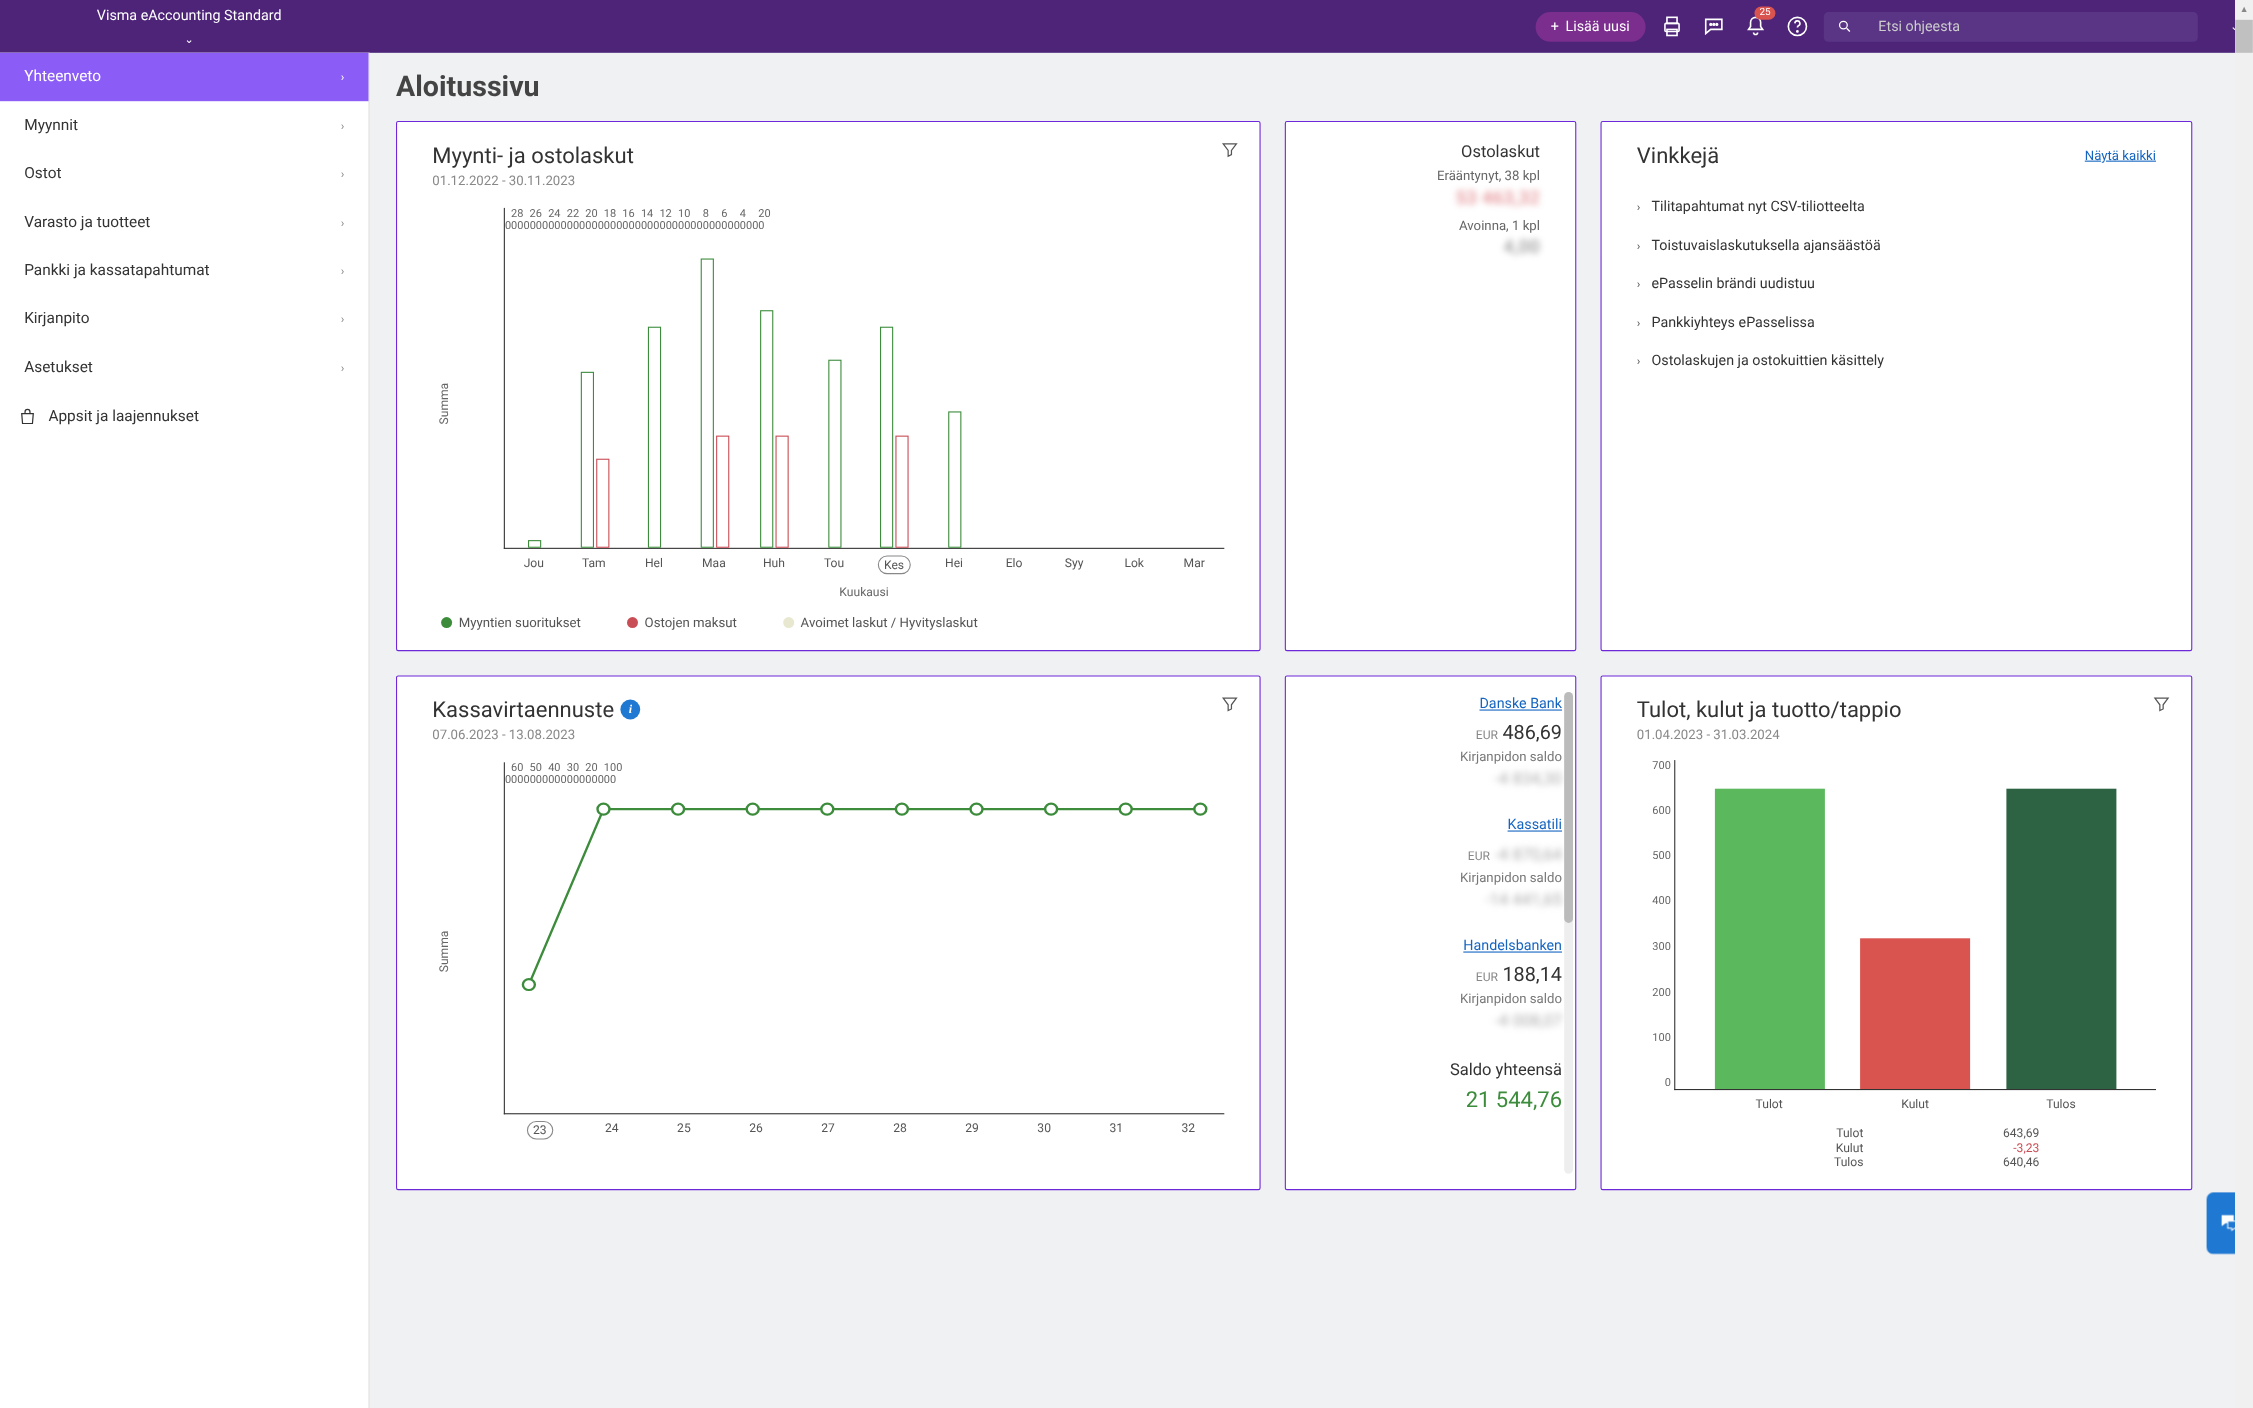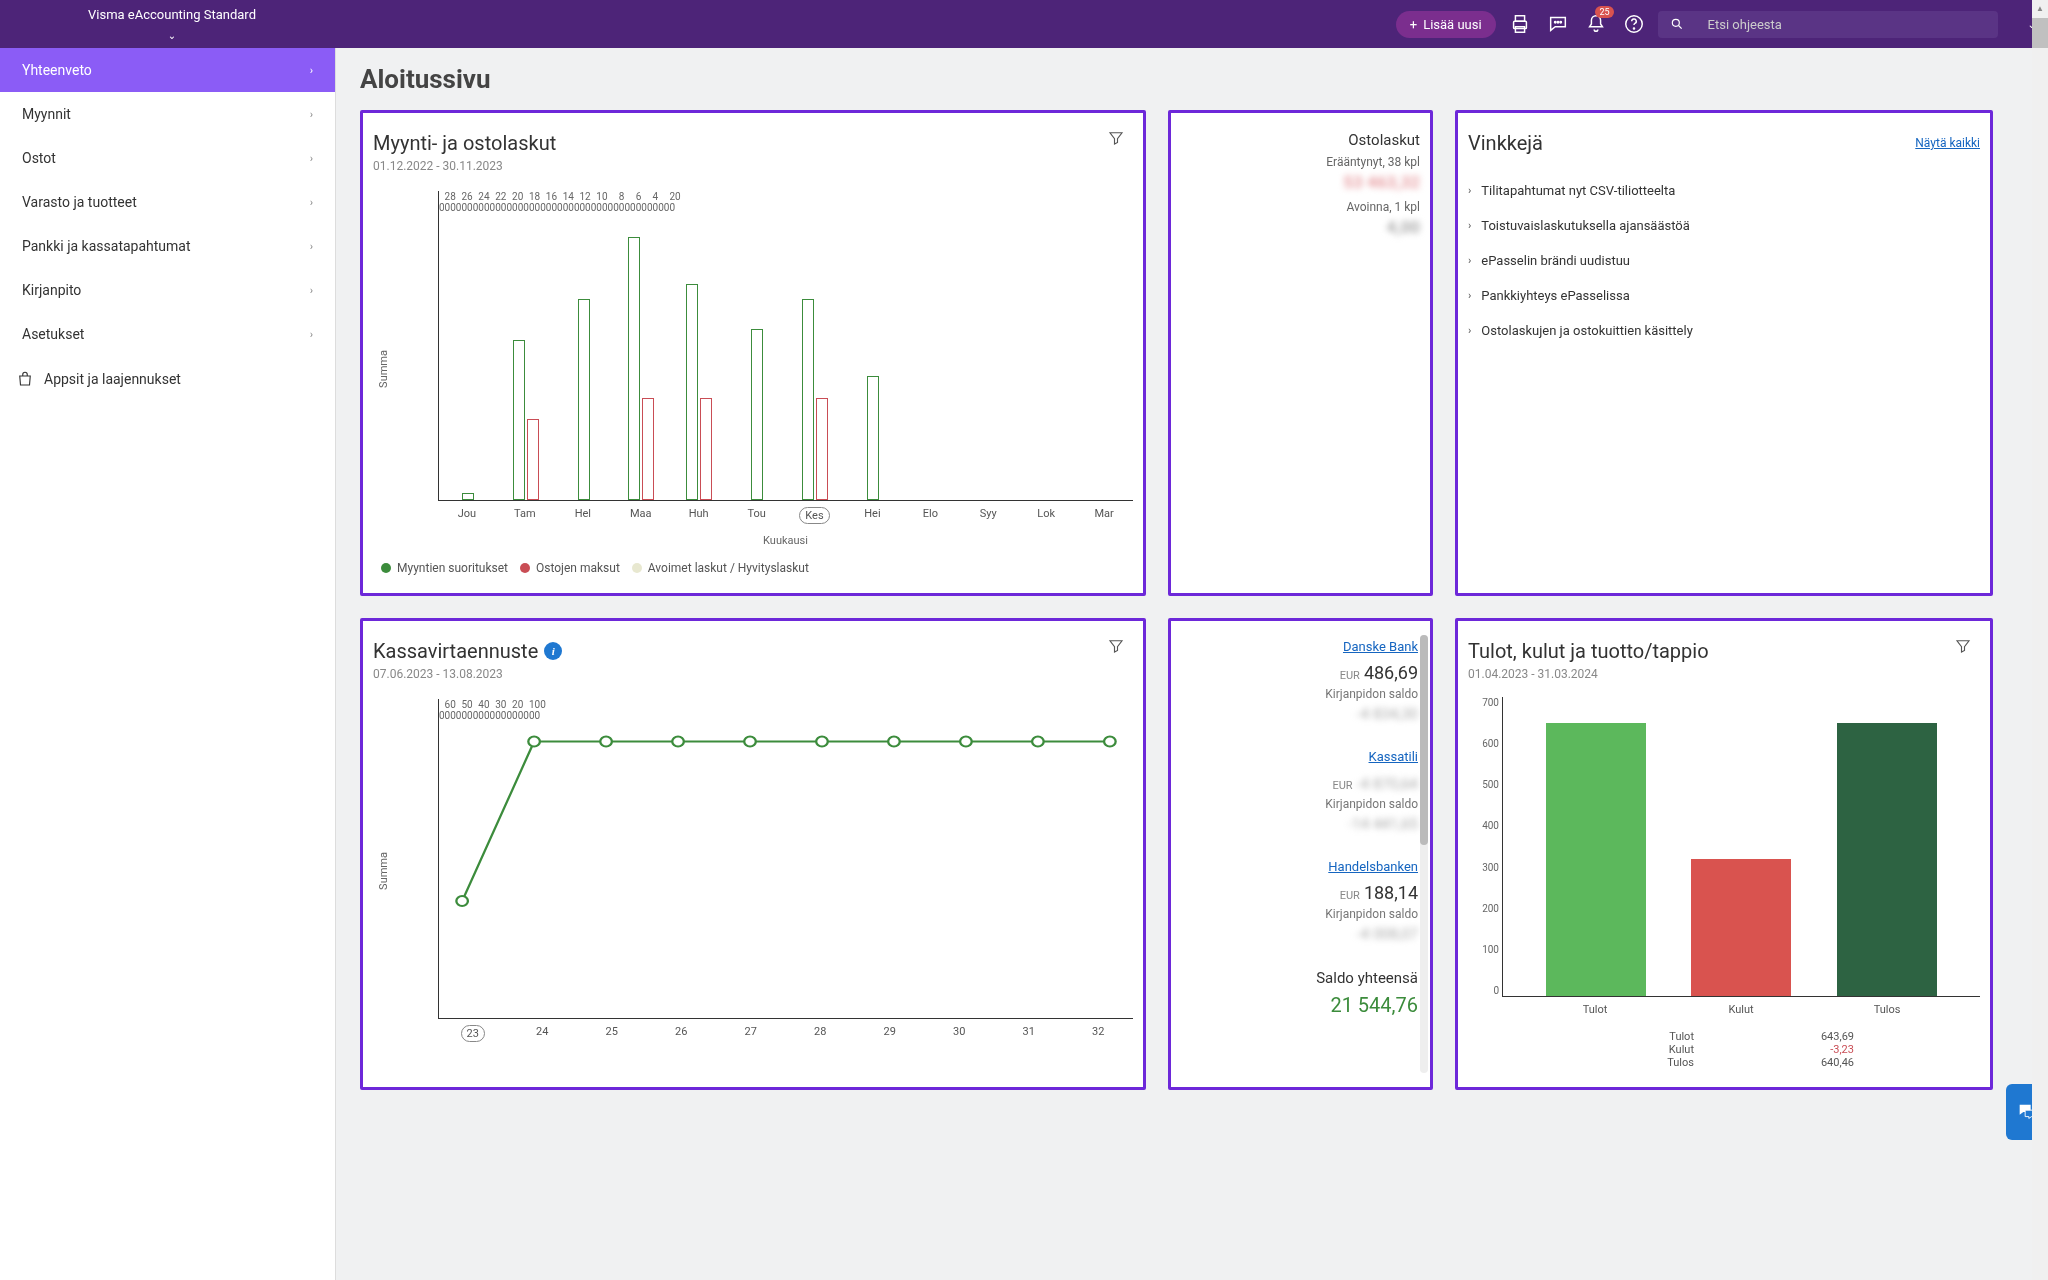--- a/index.html
+++ b/index.html
@@ -34,7 +34,7 @@
 h1.page-title { font-size: 26px; font-weight: 700; color: #444; margin-bottom: 16px; }
 
 .row { display: flex; gap: 22px; margin-bottom: 22px; }
-.card { background: #fff; border: 3px solid #6d28d9; border-radius: 2px; padding: 18px 10px; position: relative; }
+.card { background: #fff; border: 1px solid #6d28d9; border-radius: 2px; padding: 18px 32px; position: relative; }
 .card-wide { flex: 0 0 786px; }
 .card-narrow { flex: 0 0 265px; }
 .card-med { flex: 0 0 538px; }

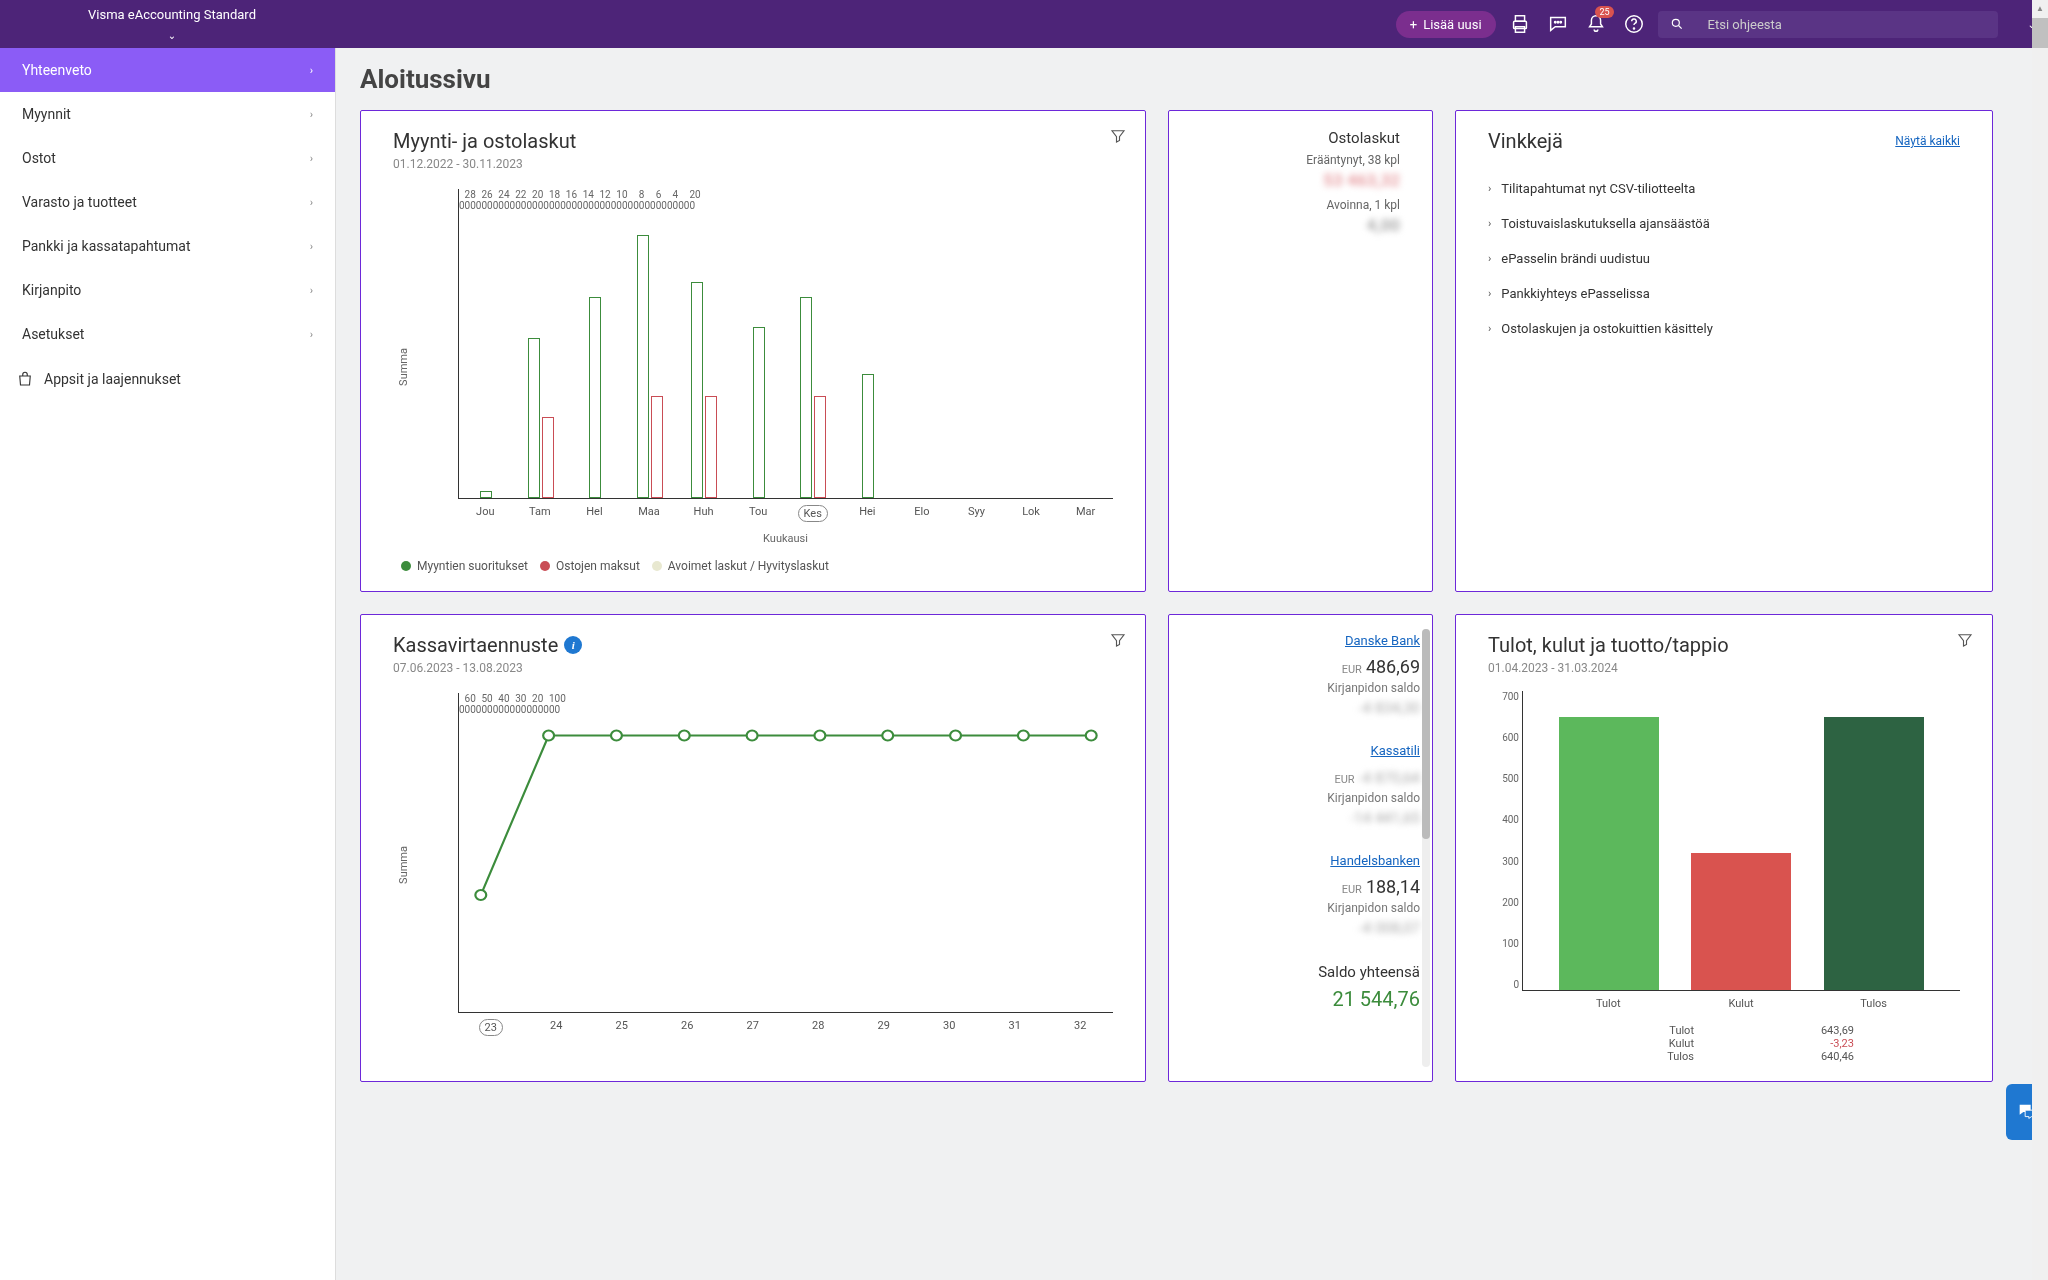--- a/index.html
+++ b/index.html
@@ -61,7 +61,7 @@
 .x-tick.circled { position:relative; }
 .x-tick.circled span { display:inline-block; border:1px solid #888; border-radius:10px; padding:1px 5px; }
 .x-axis-label { text-align:center; font-size:11px; color:#666; margin-top:10px; margin-left:48px; }
-.legend { display:flex; gap:12px; margin-top:14px; margin-left:8px; font-size:12px; color:#555; }
+.legend { display:flex; gap:42px; margin-top:14px; margin-left:8px; font-size:12px; color:#555; }
 .legend-item { display:flex; align-items:center; gap:6px; }
 .dot { width:10px; height:10px; border-radius:50%; }
 .dot.green { background:#3c8c3c; }

